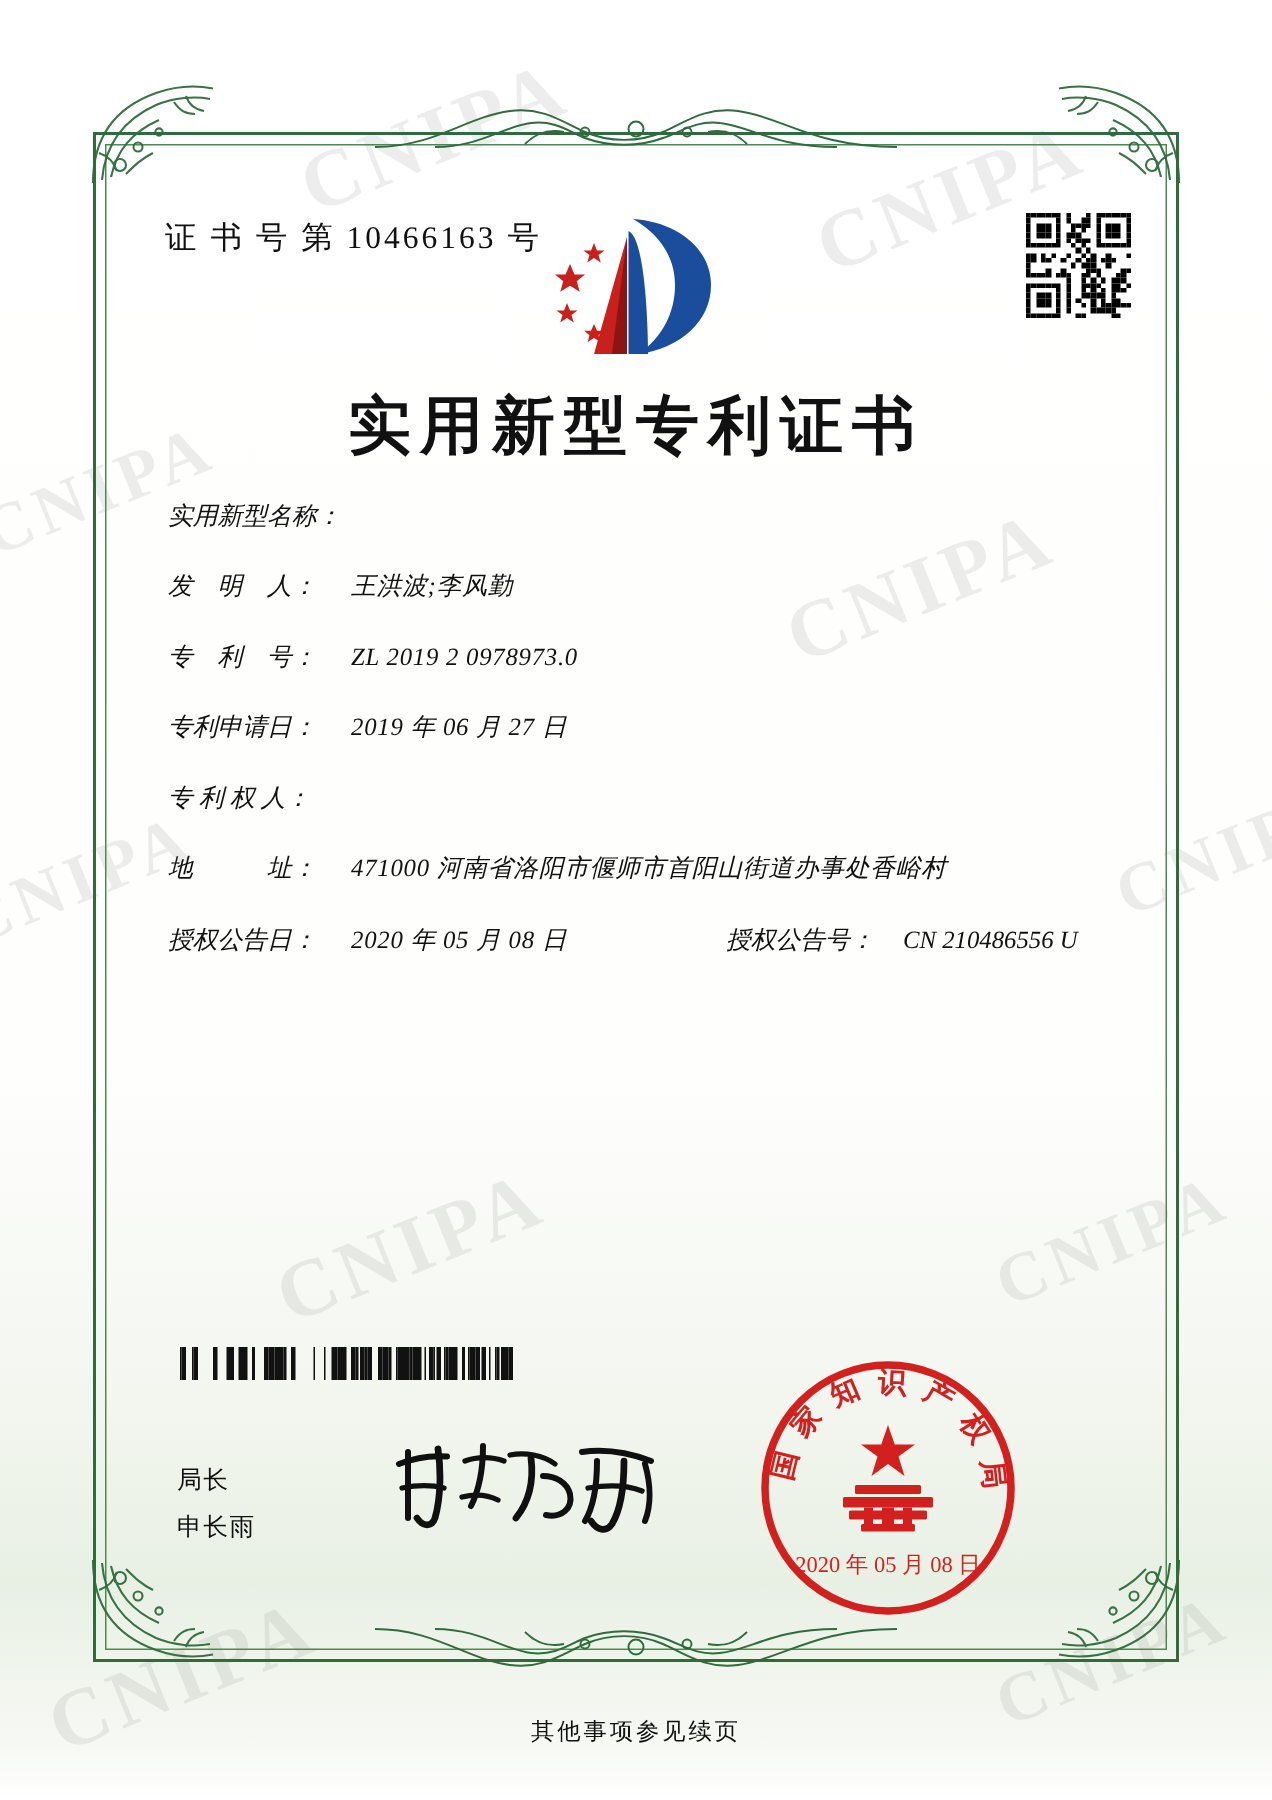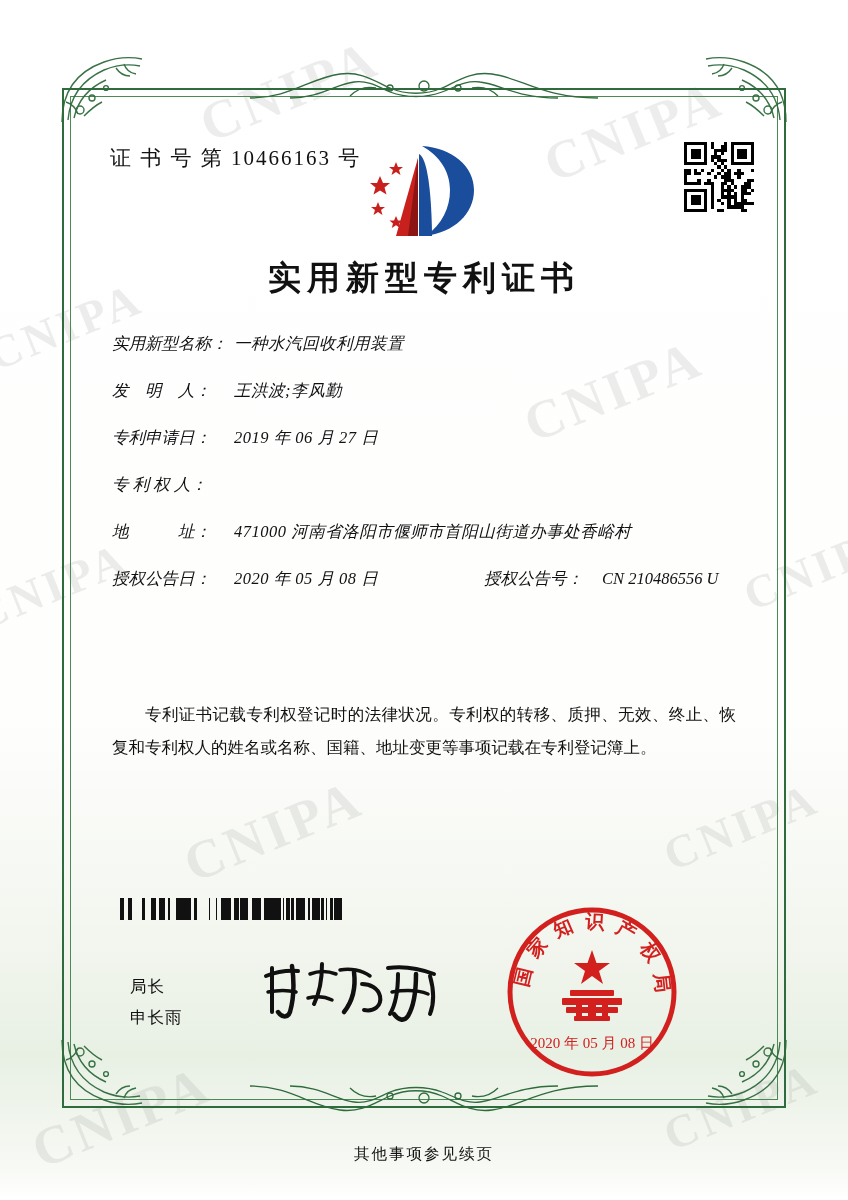--- a/index.html
+++ b/index.html
@@ -138,7 +138,7 @@
     left: 0; right: 0;
     top: 256px;
     text-align: center;
-    font-size: 33px;
+    font-size: 42px;
     font-weight: 700;
     letter-spacing: 6px;
     color: #111;

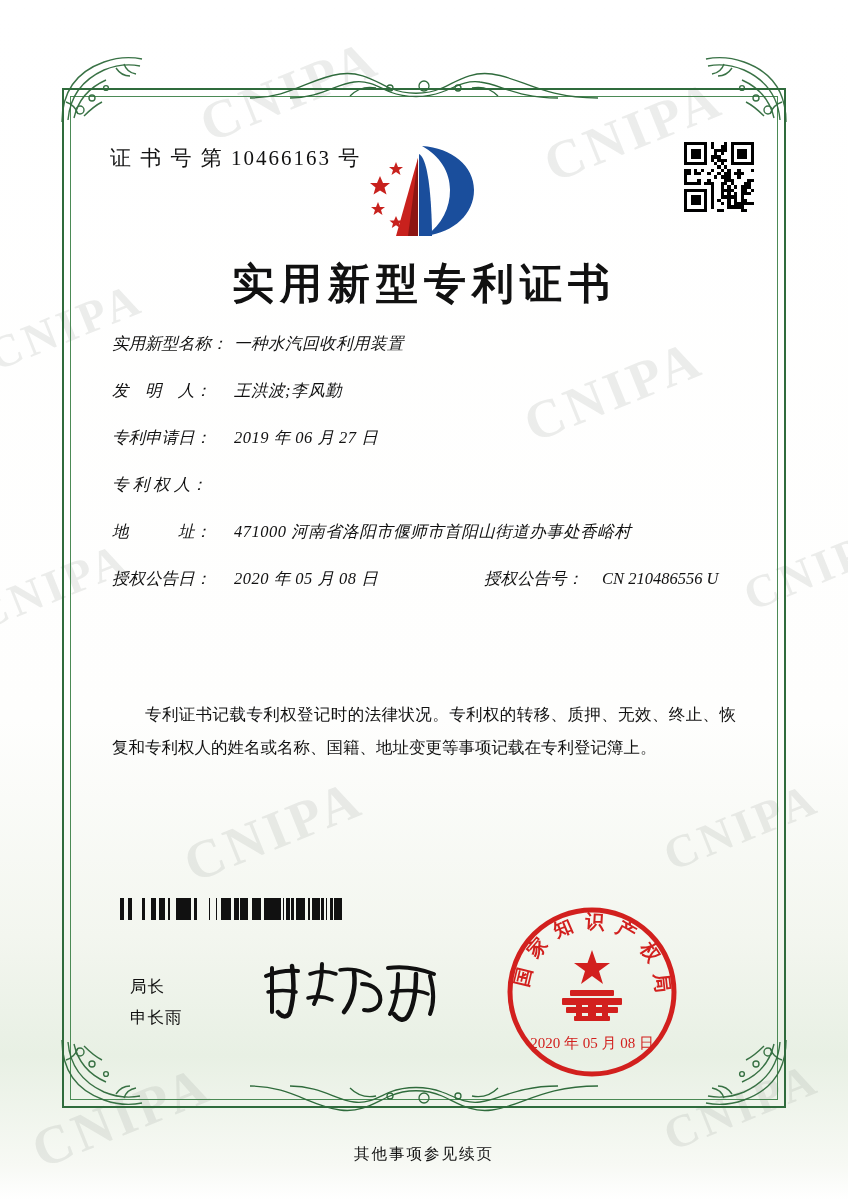--- a/index.html
+++ b/index.html
@@ -829,7 +829,6 @@
   <div id="fields">
     <div class="field-row">
       <span class="field-label">实用新型名称：</span>
-      <span class="field-value">一种水汽回收利用装置</span>
     </div>
     <div class="field-row">
       <span class="field-label">发　明　人：</span>

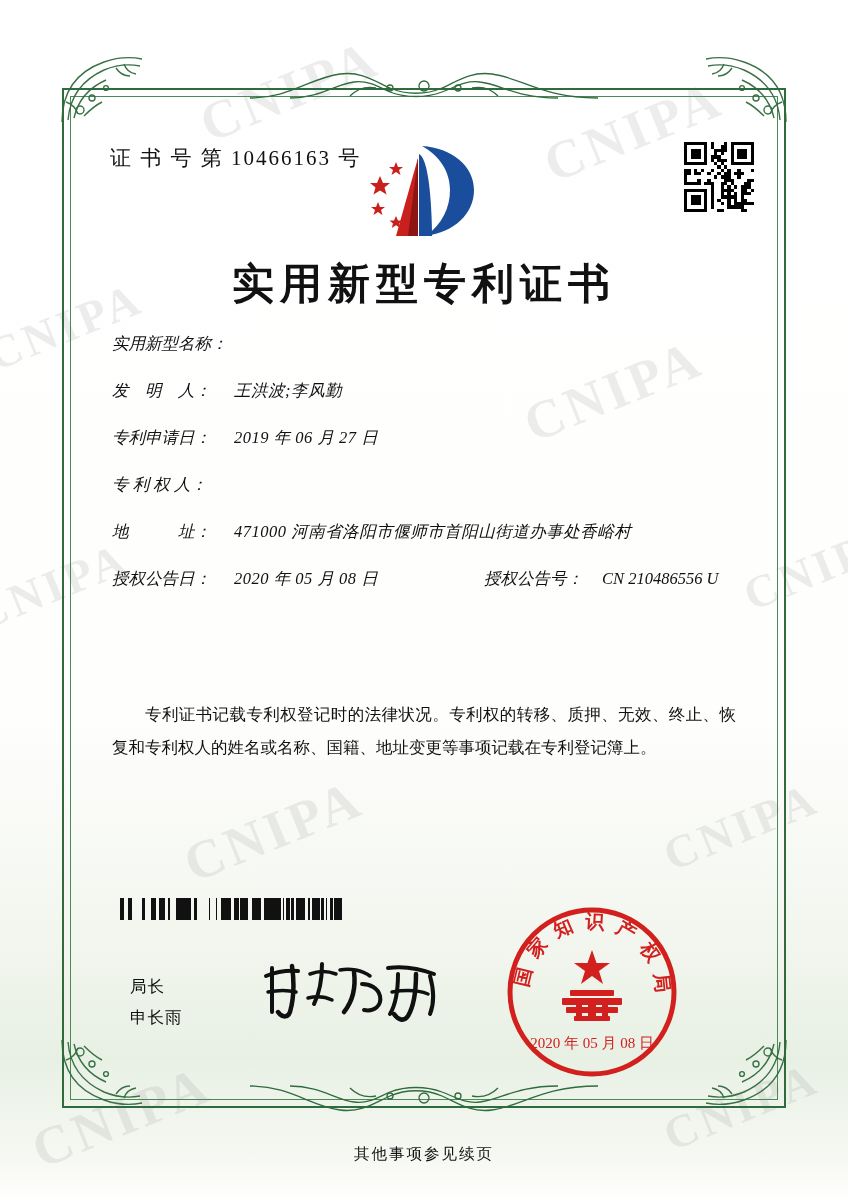--- a/index.html
+++ b/index.html
@@ -833,6 +833,10 @@
     <div class="field-row">
       <span class="field-label">发　明　人：</span>
       <span class="field-value">王洪波;李风勤</span>
+    </div>
+    <div class="field-row">
+      <span class="field-label">专　利　号：</span>
+      <span class="field-value">ZL 2019 2 0978973.0</span>
     </div>
     <div class="field-row">
       <span class="field-label">专利申请日：</span>

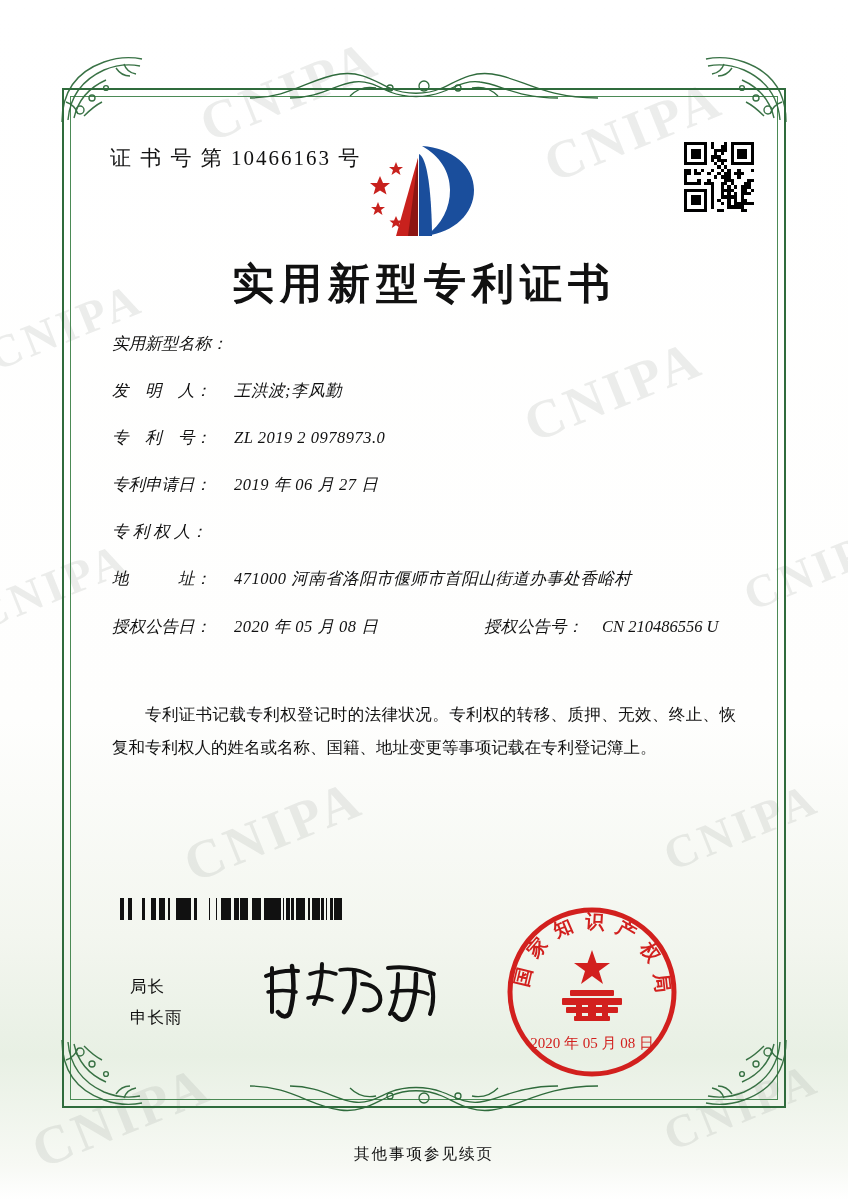--- a/index.html
+++ b/index.html
@@ -858,7 +858,6 @@
   </div>
 
   <div id="paragraphs">
-    <p>专利证书记载专利权登记时的法律状况。专利权的转移、质押、无效、终止、恢复和专利权人的姓名或名称、国籍、地址变更等事项记载在专利登记簿上。</p>
   </div>
 
   <div id="barcode">

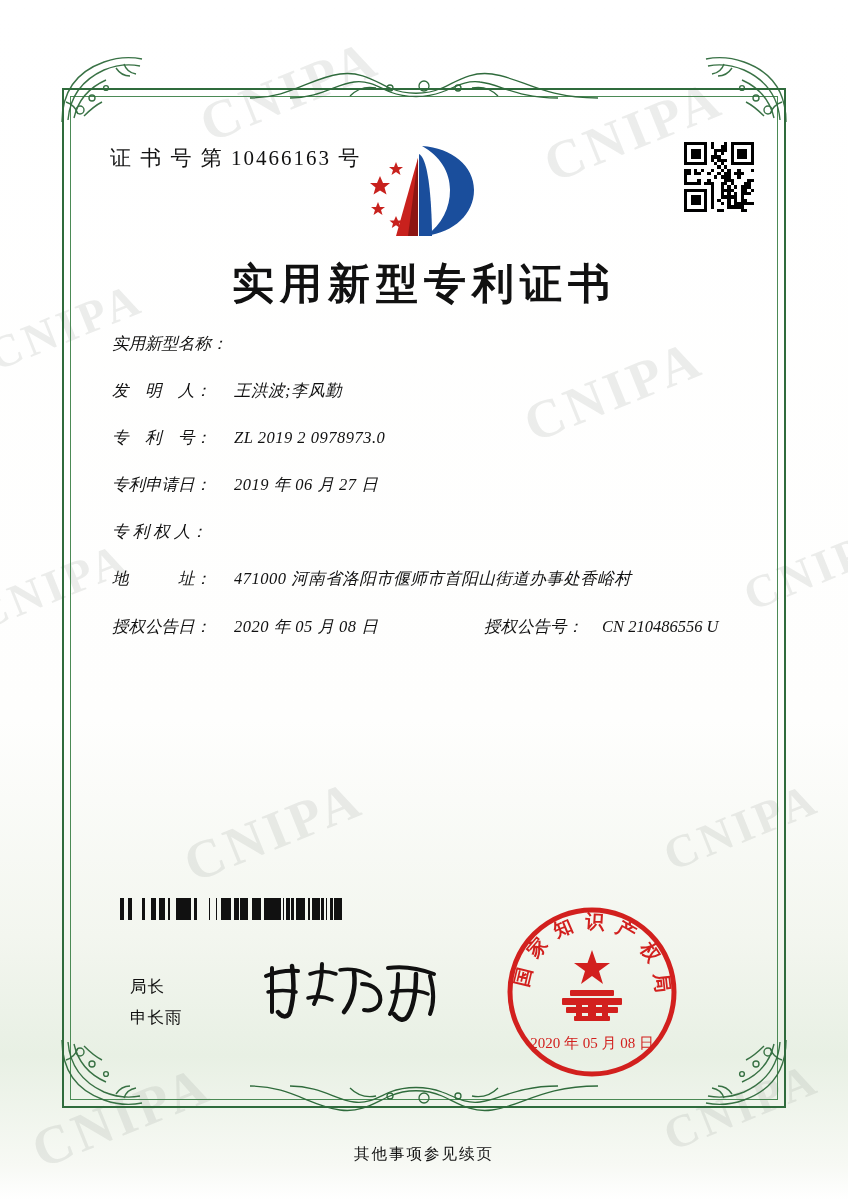--- a/index.html
+++ b/index.html
@@ -216,7 +216,6 @@
     line-height: 1.85;
     color: #111;
     letter-spacing: 1px;
-    margin-left: 12px;
   }
   #signature {
     position: absolute;

